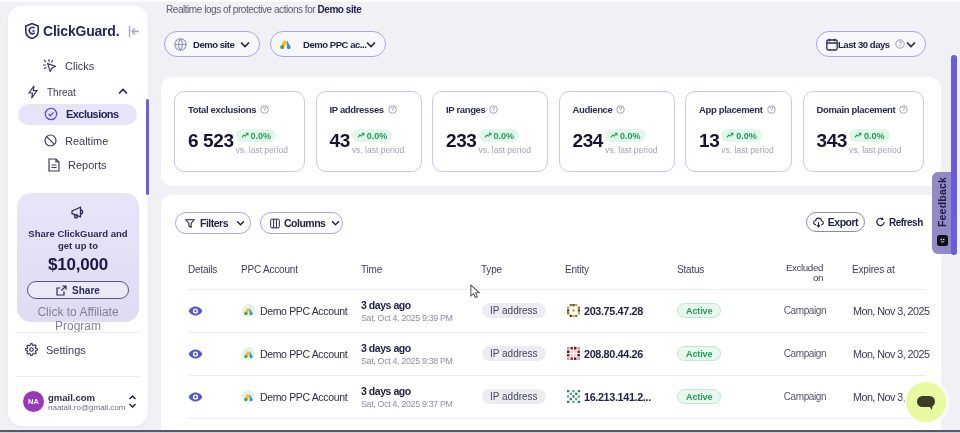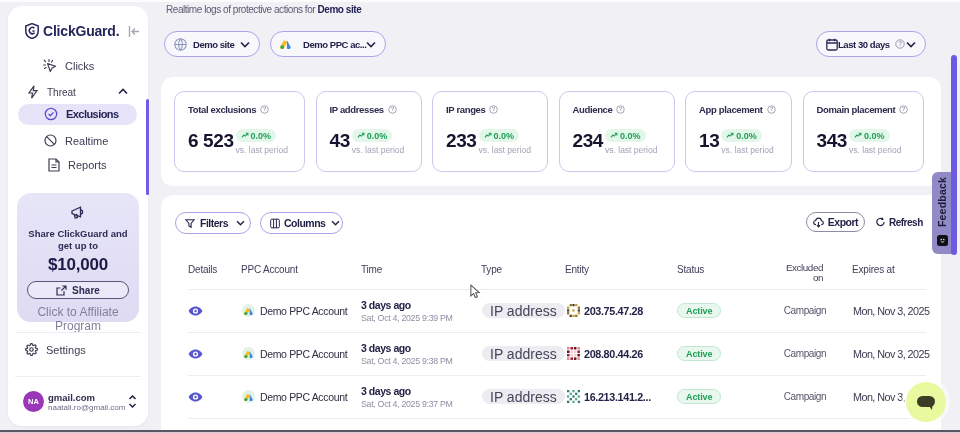--- a/index.html
+++ b/index.html
@@ -60,7 +60,7 @@
 .rowline{position:absolute;left:27px;width:738px;height:1px;background:#ededf1}
 .trow{position:absolute;left:0;width:775px;height:43px;font-size:11px}
 .cell{position:absolute;top:0;height:43px;display:flex;align-items:center;white-space:nowrap}
-.typePill{background:#ececf1;border-radius:8px;height:15px;padding:0 8px;display:flex;align-items:center;font-size:14px;color:#45455c}
+.typePill{background:#ececf1;border-radius:8px;height:15px;padding:0 8px;display:flex;align-items:center;font-size:10px;color:#45455c}
 .statusPill{background:#e9f8ef;border:1px solid #c0e8d0;border-radius:9px;height:15px;padding:0 8px;display:flex;align-items:center;font-size:9px;letter-spacing:-.1px;font-weight:bold;color:#1f9d55}
 .adsCircle{width:13px;height:13px;border-radius:50%;background:#e2f2e9;display:flex;align-items:center;justify-content:center}
 

